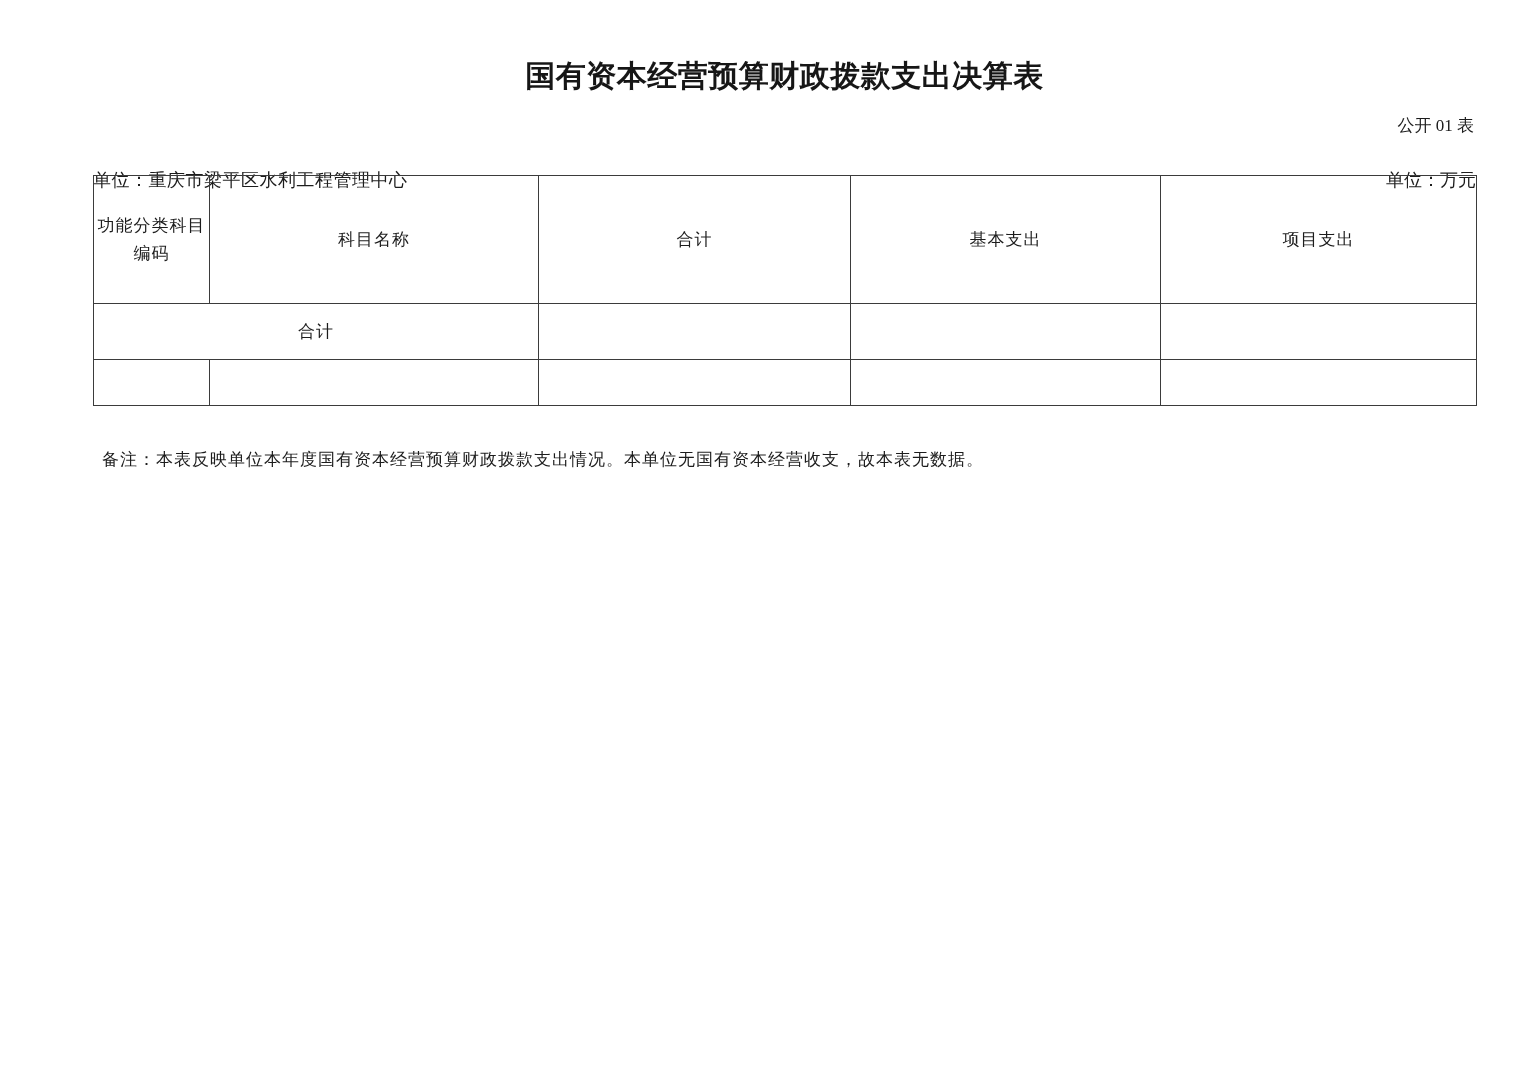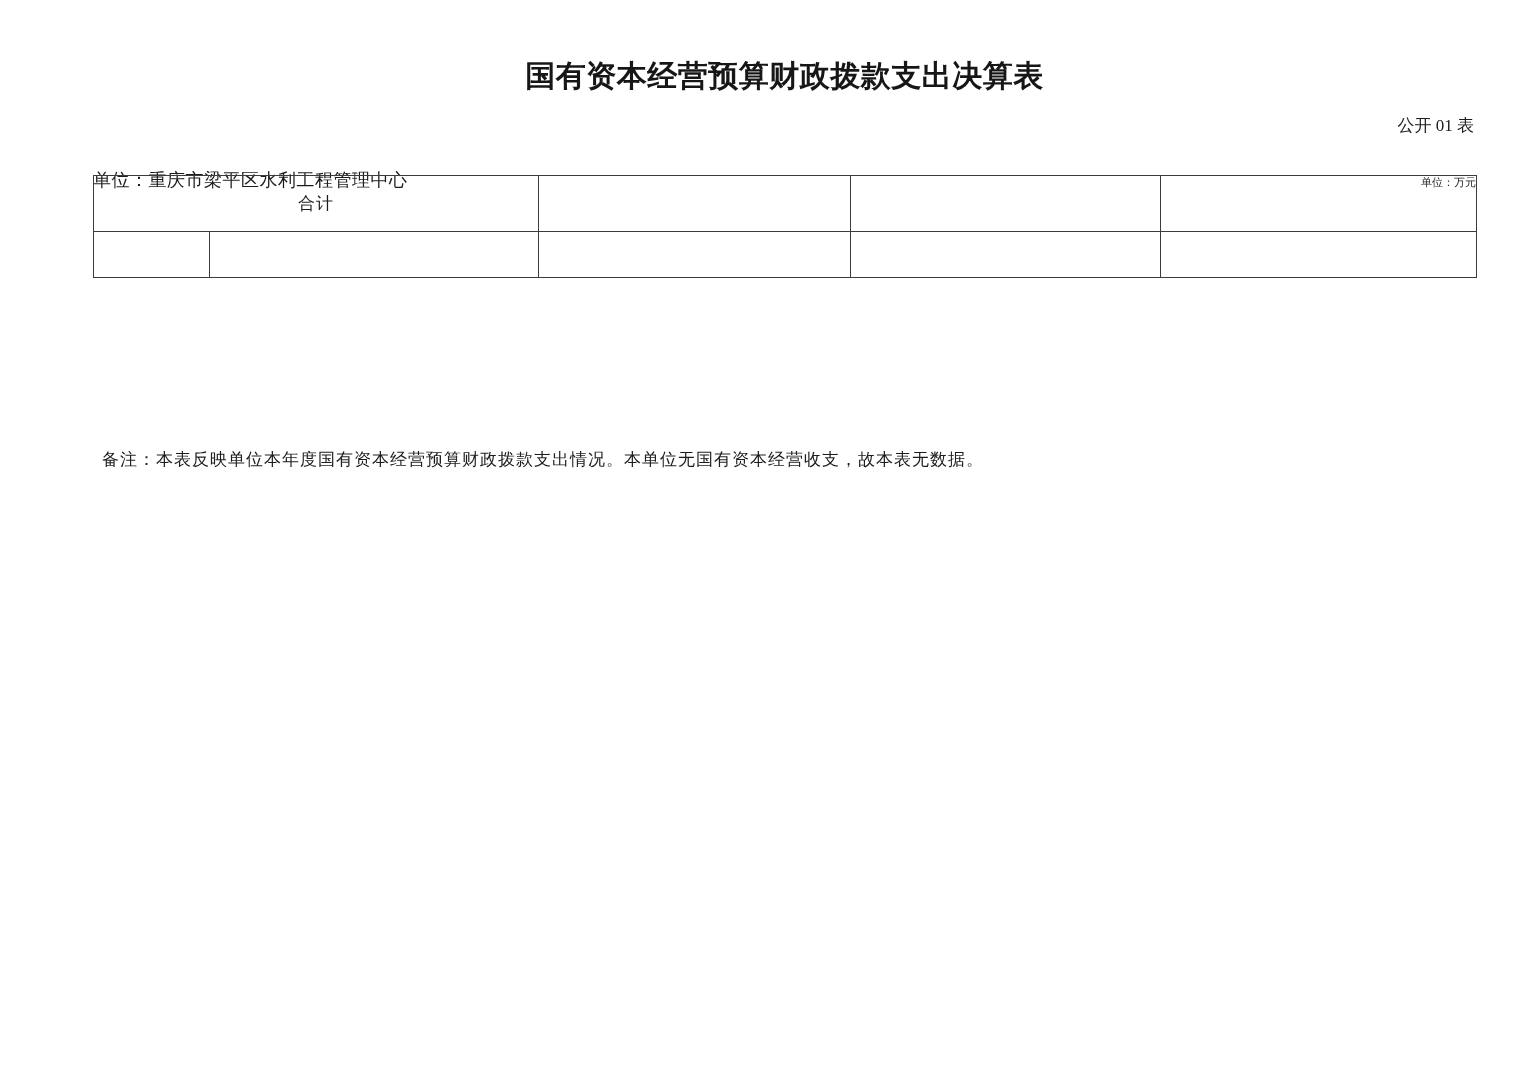--- a/index.html
+++ b/index.html
@@ -52,7 +52,7 @@
     margin-top: 32px;
   }
   .unit-left { font-size: 18px; letter-spacing: 0.5px; white-space: nowrap; }
-  .unit-right { font-size: 11px; white-space: nowrap; }
+  .unit-right { font-size: 18px; white-space: nowrap; }
   table.fiscal-table {
     position: absolute;
     top: 175px;

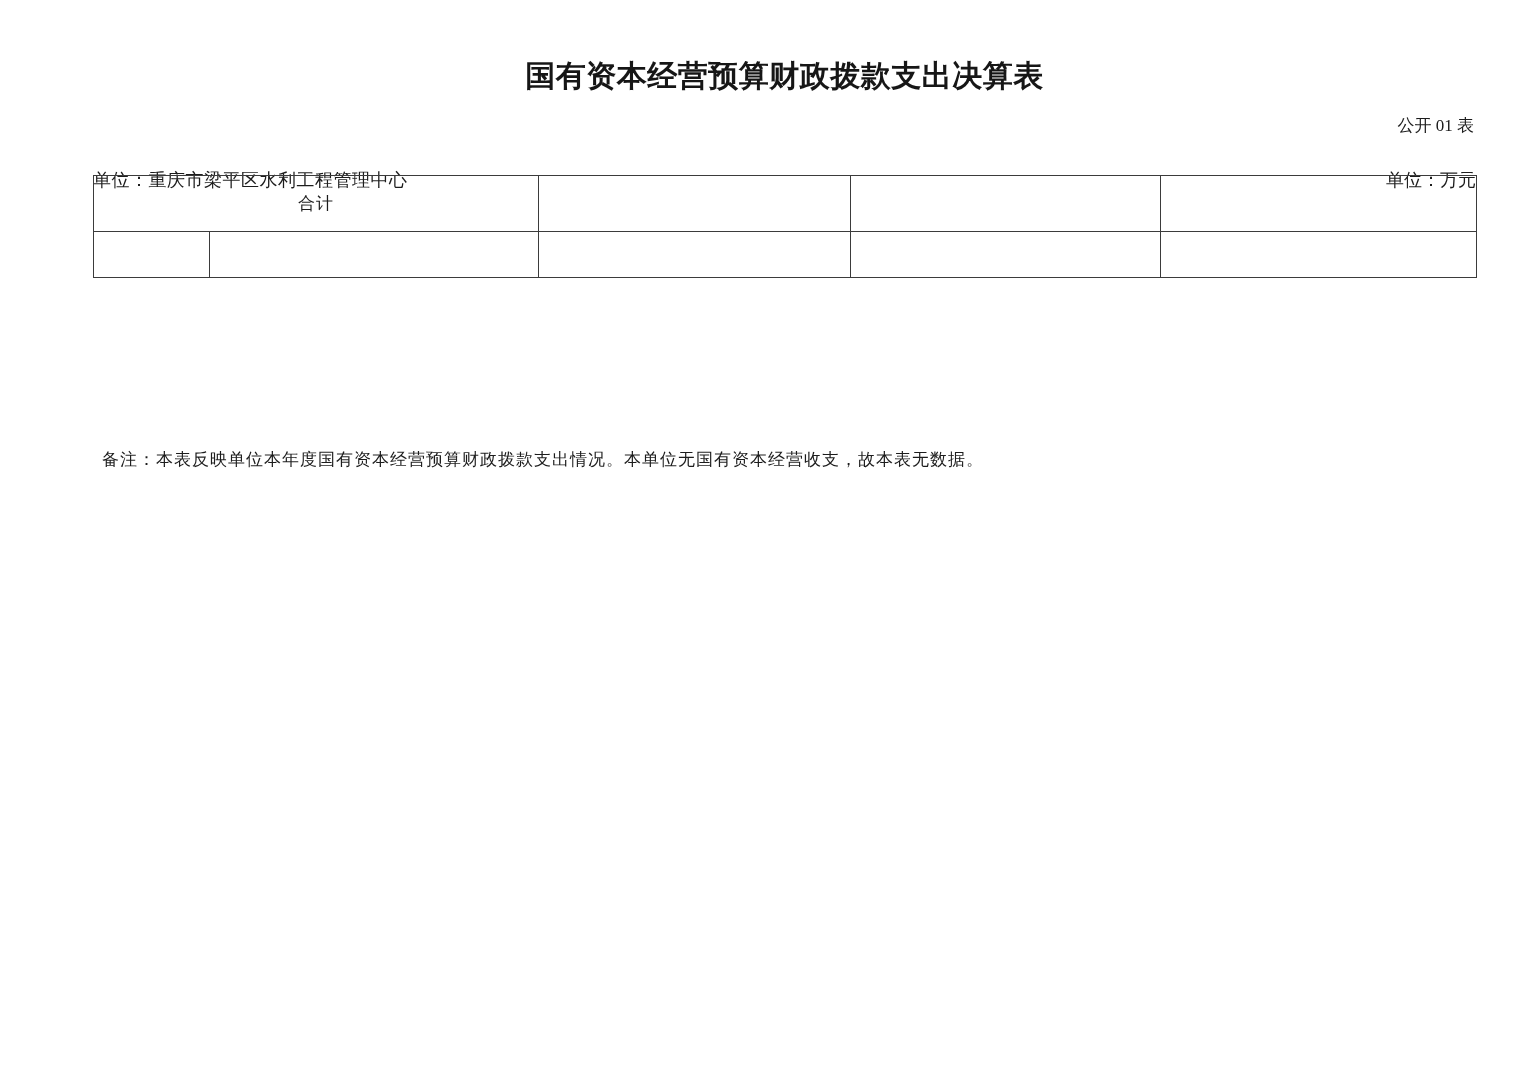--- a/index.html
+++ b/index.html
@@ -117,6 +117,16 @@
         <col style="width:316px">
       </colgroup>
       <tbody>
+        <tr class="row-col-header">
+          <td>
+            <span>功能分类科目</span><br>
+            <span>编码</span>
+          </td>
+          <td>科目名称</td>
+          <td>合计</td>
+          <td>基本支出</td>
+          <td>项目支出</td>
+        </tr>
         <tr class="row-total">
           <td colspan="2">合计</td>
           <td></td>

